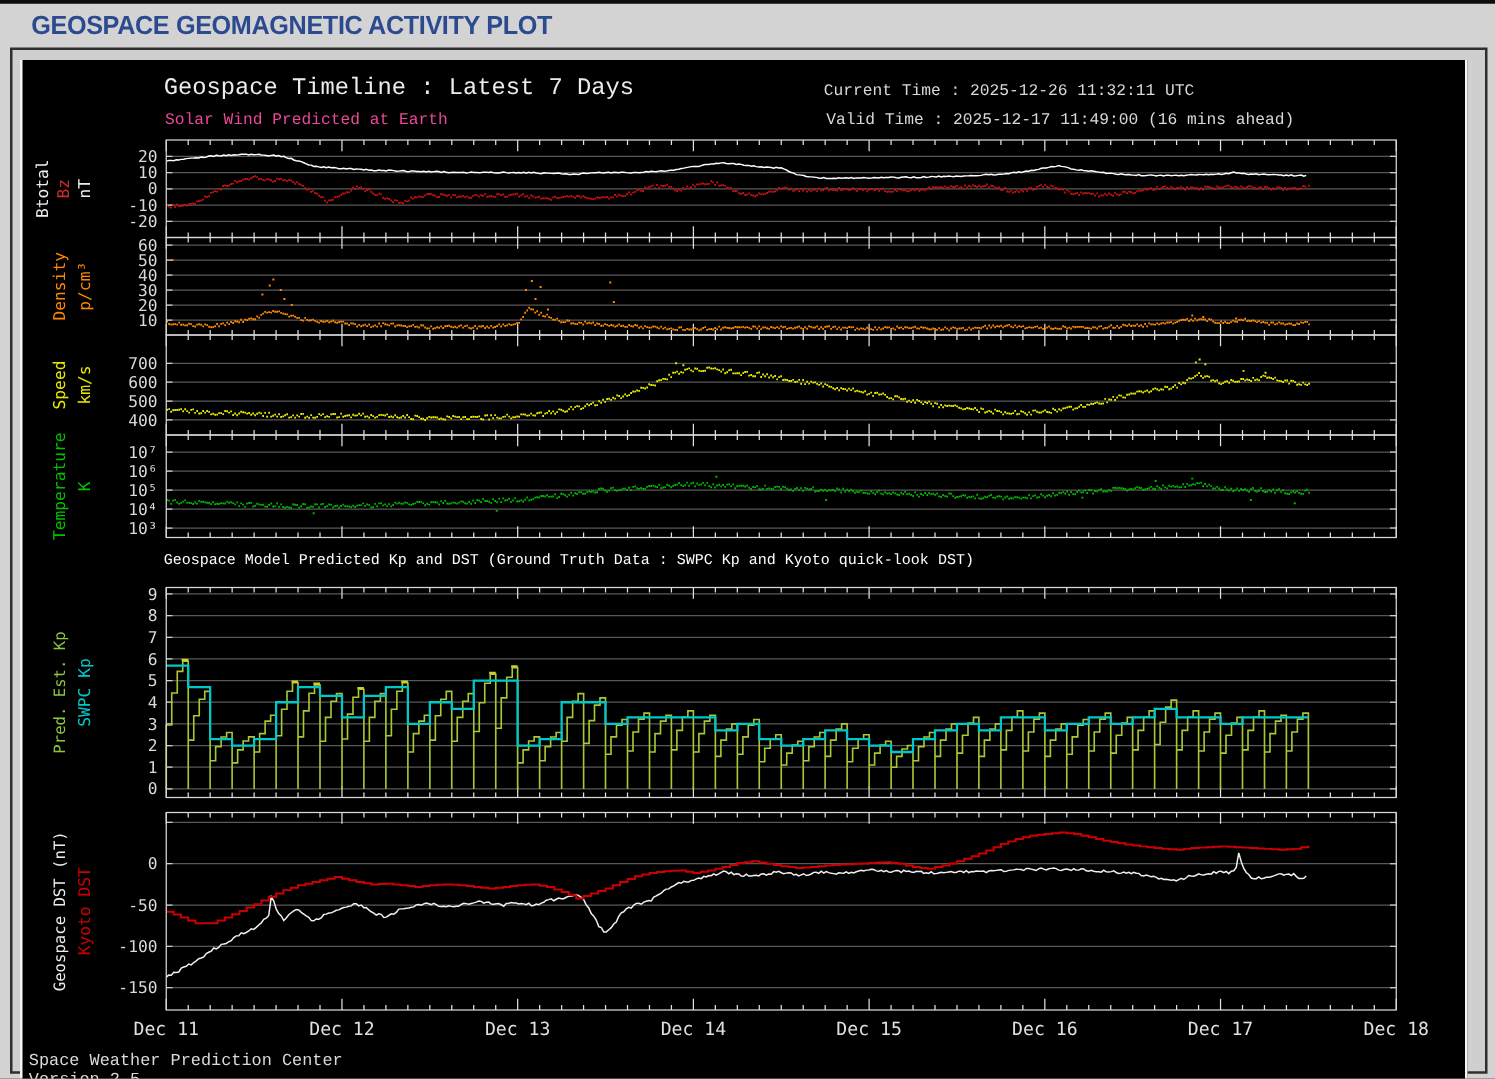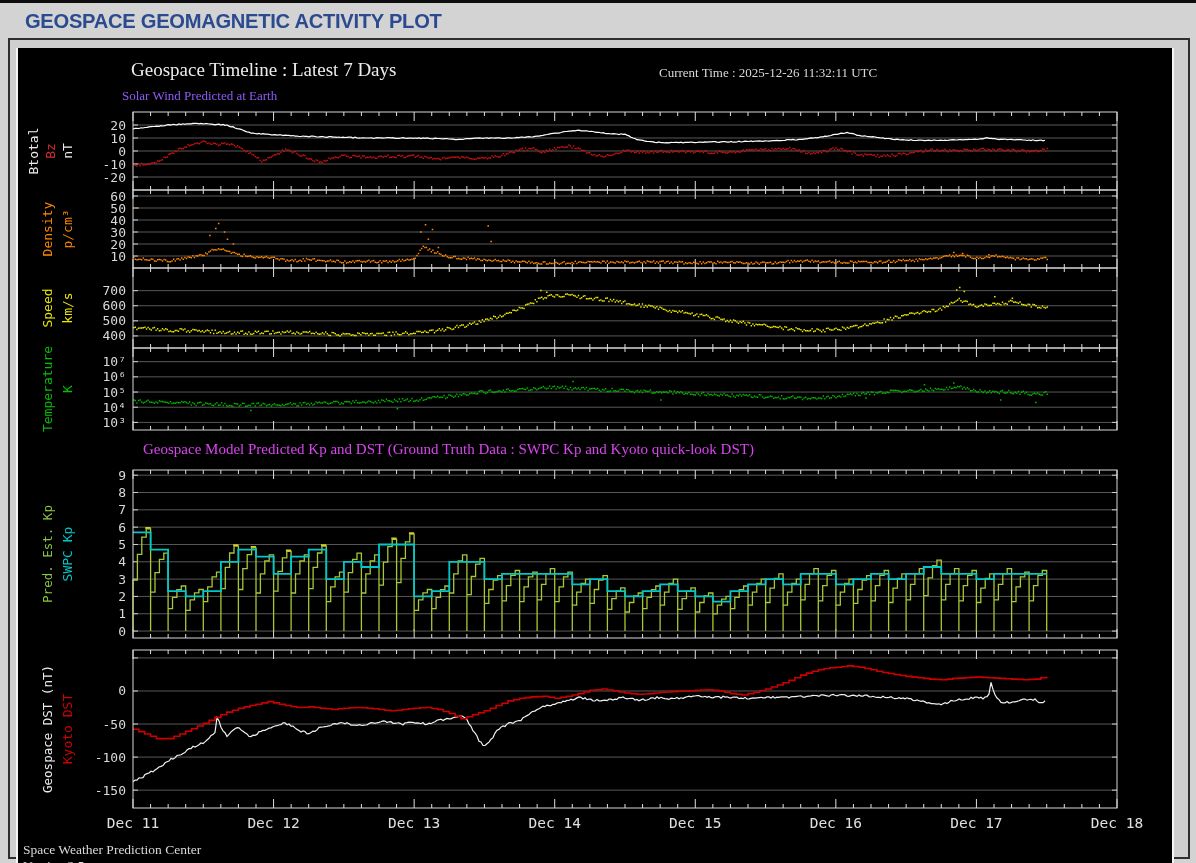--- a/index.html
+++ b/index.html
@@ -11,7 +11,7 @@
     height:821px;box-sizing:border-box;}
   .canvas{position:relative;width:1154px;height:815px;background:#000;
     border-left:2px solid #f5f5f5;border-right:2px solid #f5f5f5;}
-  .canvas div{position:absolute;white-space:nowrap;font-family:Liberation Serif, serif;}
+  .canvas div{position:absolute;white-space:nowrap;font-family:Liberation Mono, monospace;}
   .t-title{left:113px;top:11px;font-size:19px;color:#ececec;}
   .t-cur{left:641px;top:17px;font-size:13px;color:#d9d9d9;}
   .t-sub{left:104px;top:40px;font-size:13px;color:#8b5cf6;}

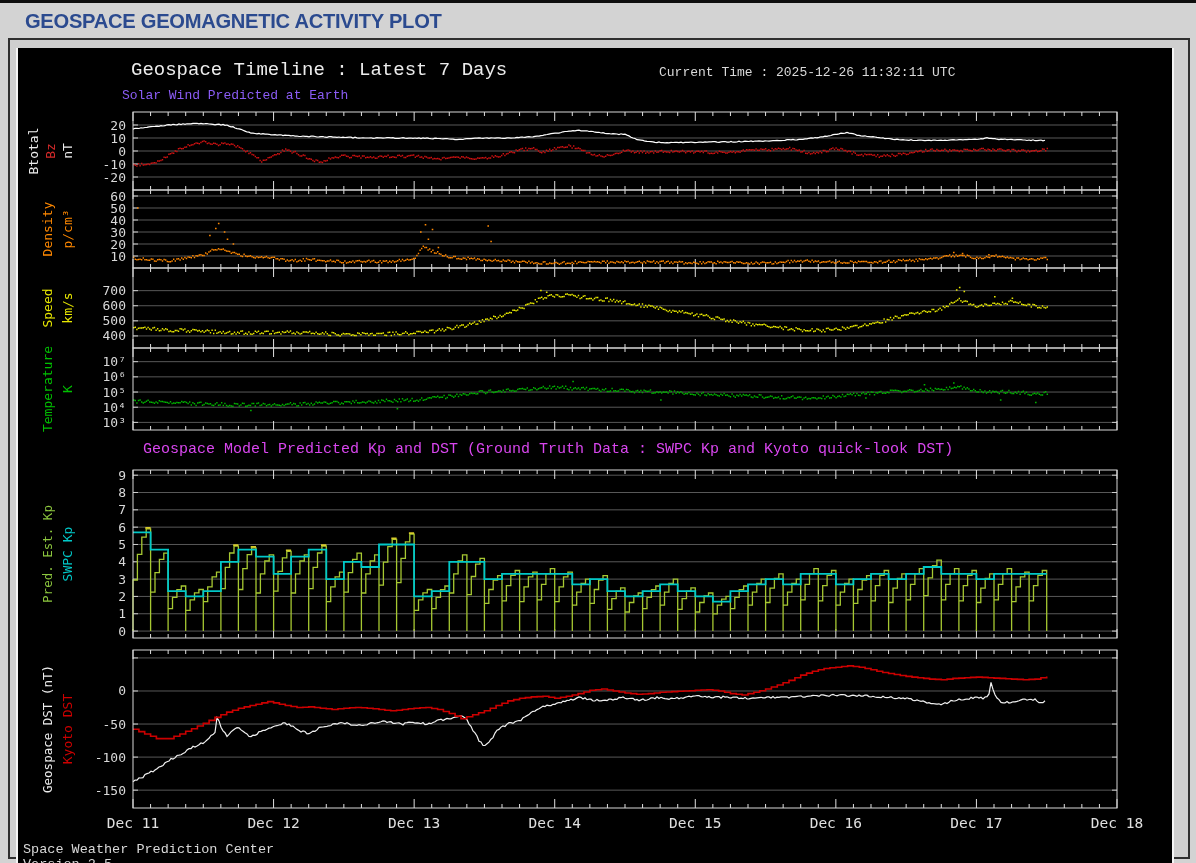--- a/index.html
+++ b/index.html
@@ -14,7 +14,7 @@
   .canvas div{position:absolute;white-space:nowrap;font-family:Liberation Mono, monospace;}
   .t-title{left:113px;top:11px;font-size:19px;color:#ececec;}
   .t-cur{left:641px;top:17px;font-size:13px;color:#d9d9d9;}
-  .t-sub{left:104px;top:40px;font-size:13px;color:#8b5cf6;}
+  .t-sub{left:114px;top:40px;font-size:13px;color:#ec4899;}
   .t-valid{left:643px;top:40px;font-size:13px;color:#d9d9d9;}
   .t-mid{left:113px;top:393px;font-size:15px;color:#d946ef;margin-left:12px;}
   .t-footer{left:5px;right:3px;top:794px;display:flex;justify-content:space-between;font-size:13.5px;color:#d9d9d9;flex-direction:column;}

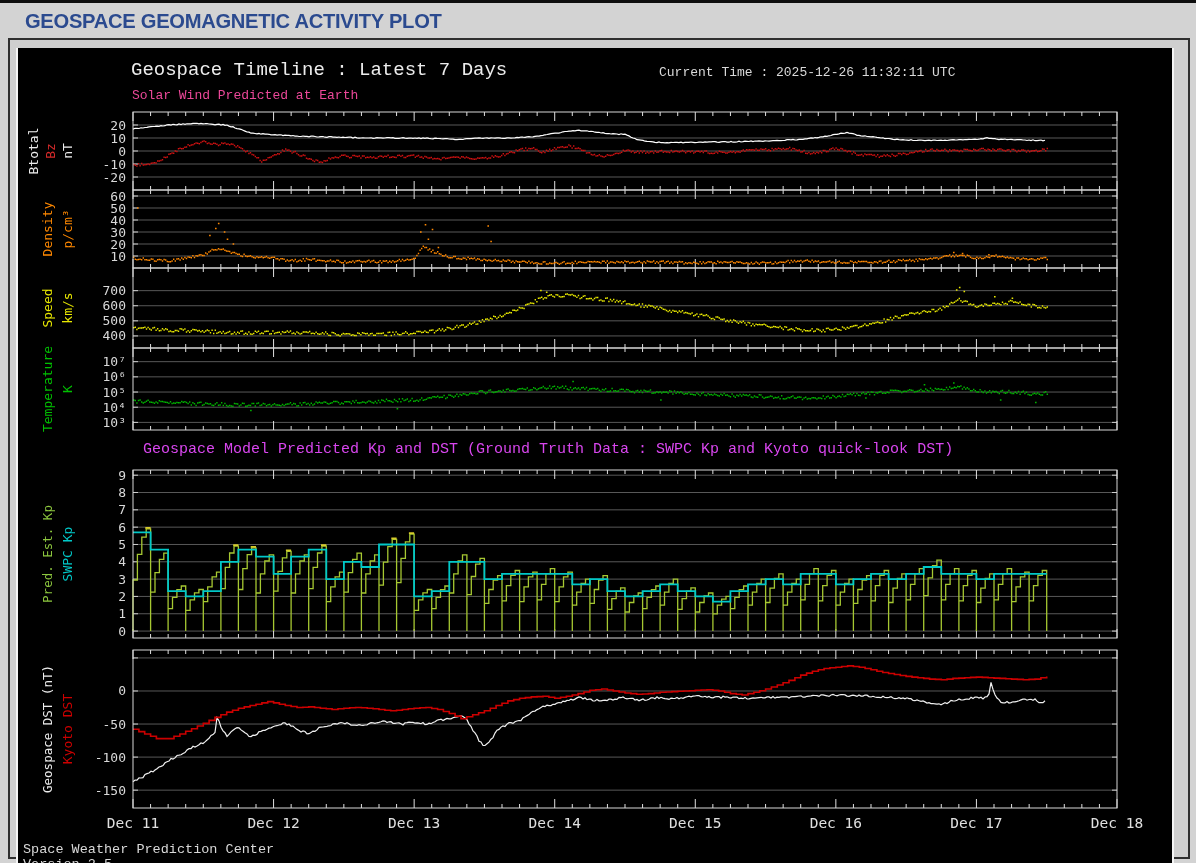--- a/index.html
+++ b/index.html
@@ -893,6 +893,7 @@
     <div class="t-title">Geospace Timeline : Latest 7 Days</div>
     <div class="t-cur">Current Time : 2025-12-26 11:32:11 UTC</div>
     <div class="t-sub">Solar Wind Predicted at Earth</div>
+    <div class="t-valid">Valid Time : 2025-12-17 11:49:00 (16 mins ahead)</div>
     <div class="t-mid">Geospace Model Predicted Kp and DST (Ground Truth Data : SWPC Kp and Kyoto quick-look DST)</div>
     <div class="t-footer">
       <span>Space Weather Prediction Center</span>

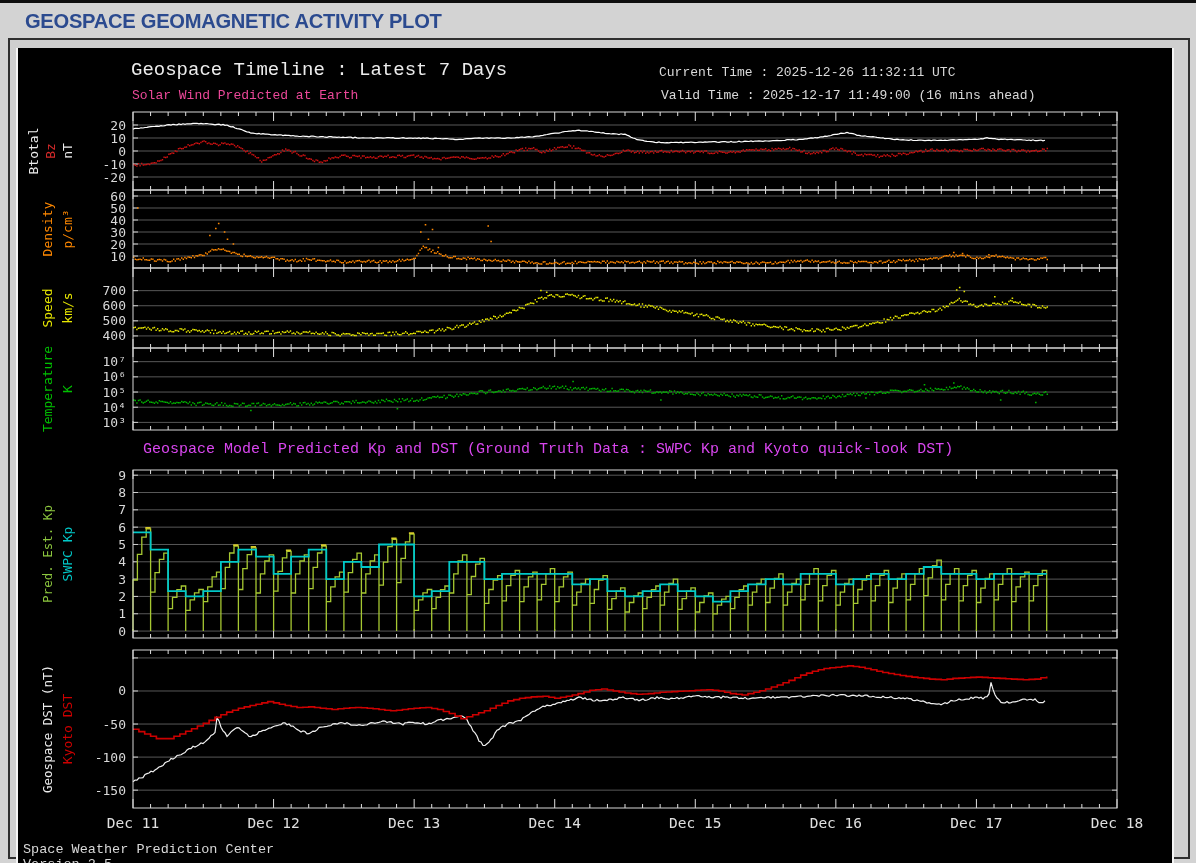--- a/index.html
+++ b/index.html
@@ -16,7 +16,7 @@
   .t-cur{left:641px;top:17px;font-size:13px;color:#d9d9d9;}
   .t-sub{left:114px;top:40px;font-size:13px;color:#ec4899;}
   .t-valid{left:643px;top:40px;font-size:13px;color:#d9d9d9;}
-  .t-mid{left:113px;top:393px;font-size:15px;color:#d946ef;margin-left:12px;}
+  .t-mid{left:113px;top:393px;font-size:12px;color:#ffffff;}
   .t-footer{left:5px;right:3px;top:794px;display:flex;justify-content:space-between;font-size:13.5px;color:#d9d9d9;flex-direction:column;}
   svg{position:absolute;left:0;top:0;}
 </style>

